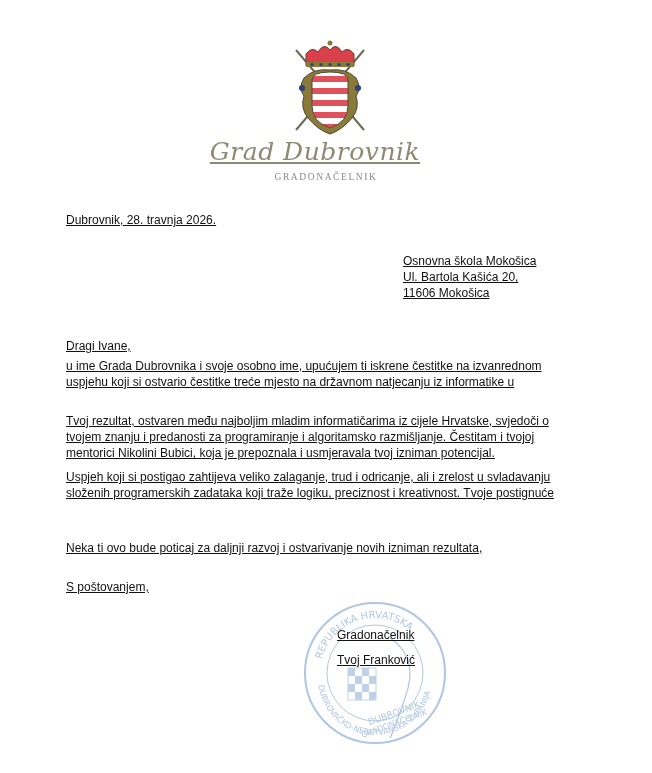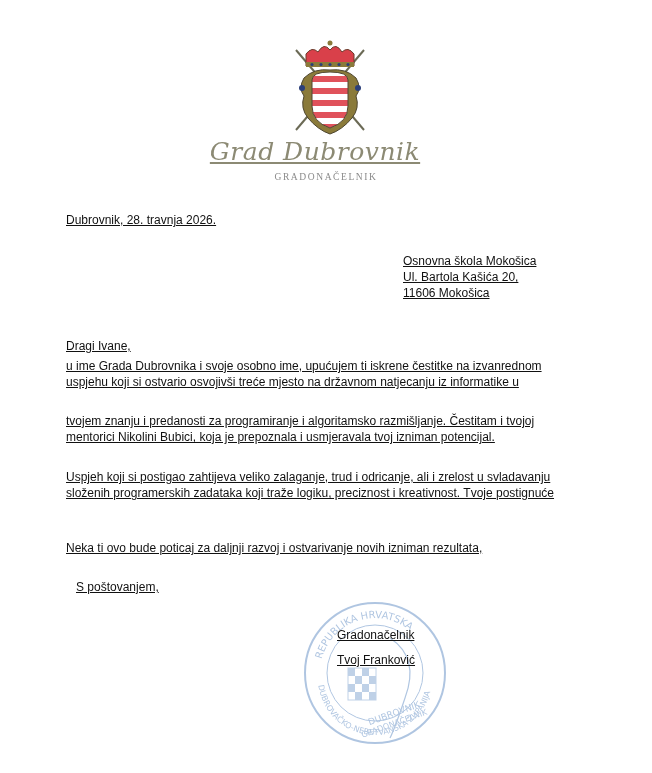--- a/index.html
+++ b/index.html
@@ -73,7 +73,7 @@
 
 <div class="text para p1">
   <div>u ime Grada Dubrovnika i svoje osobno ime, upućujem ti iskrene čestitke na izvanrednom</div>
-  <div>uspjehu koji si ostvario osvojivši treće mjesto na državnom natjecanju iz informatike u</div>
+  <div>uspjehu koji si ostvario čestitke treće mjesto na državnom natjecanju iz informatike u</div>
 </div>
 
 <div class="text para p2">

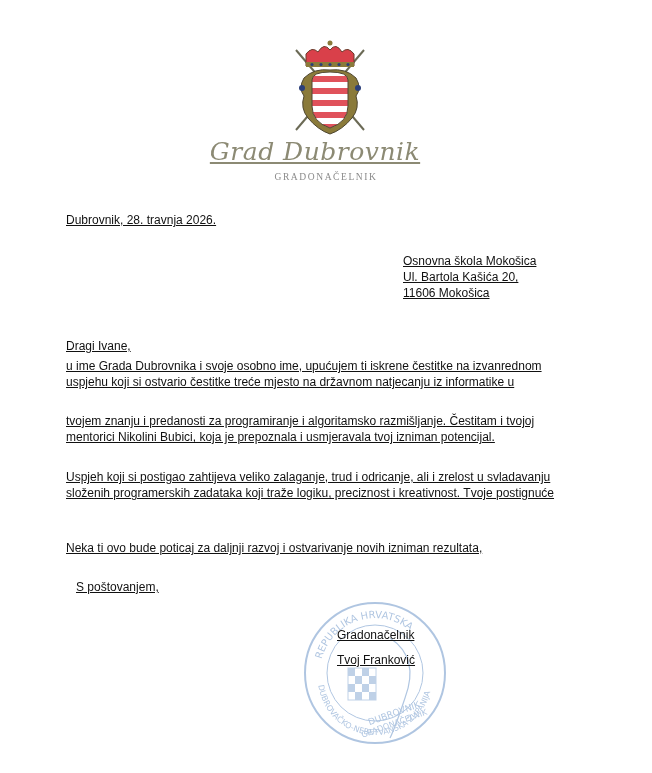--- a/index.html
+++ b/index.html
@@ -77,6 +77,7 @@
 </div>
 
 <div class="text para p2">
+  <div>Tvoj rezultat, ostvaren među najboljim mladim informatičarima iz cijele Hrvatske, svjedoči o</div>
   <div>tvojem znanju i predanosti za programiranje i algoritamsko razmišljanje. Čestitam i tvojoj</div>
   <div>mentorici Nikolini Bubici, koja je prepoznala i usmjeravala tvoj izniman potencijal.</div>
 </div>

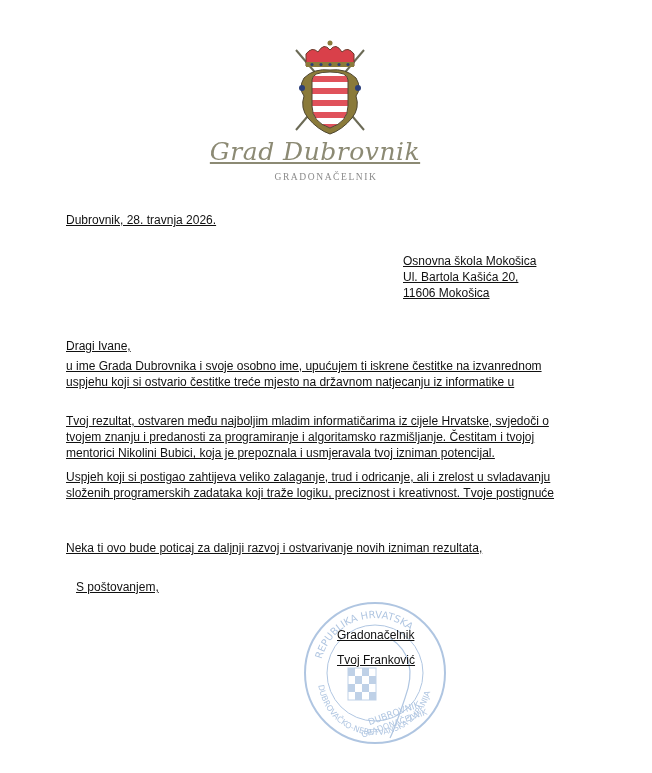--- a/index.html
+++ b/index.html
@@ -18,7 +18,7 @@
     .p2 { top: 413px; }
     .p3 { top: 469px; }
     .p4 { top: 540px; }
-    .closing { left: 76px; top: 579px; text-align: right; }
+    .closing { left: 66px; top: 579px; text-align: right; }
     .stamp { position: absolute; left: 300px; top: 598px; width: 150px; height: 150px; opacity: 0.55; }
     .sig-title { left: 337px; top: 627px; }
     .sig-name { left: 337px; top: 652px; }

